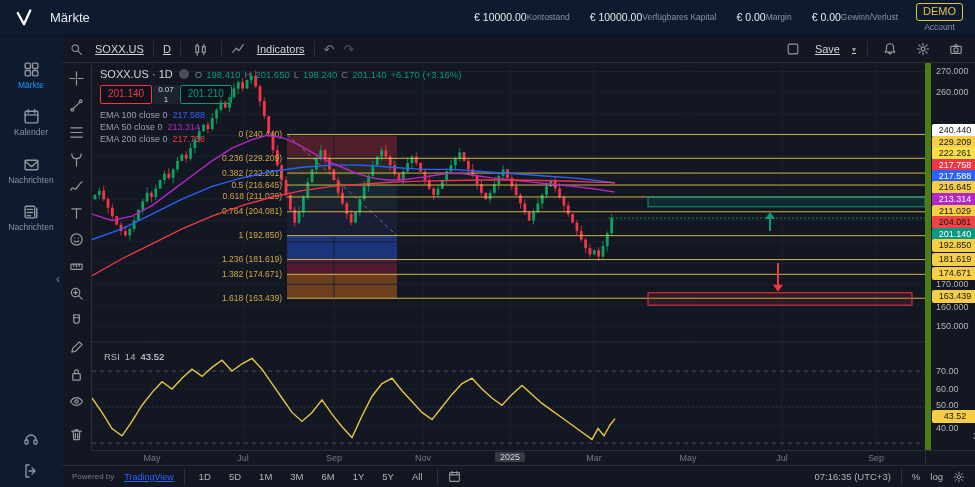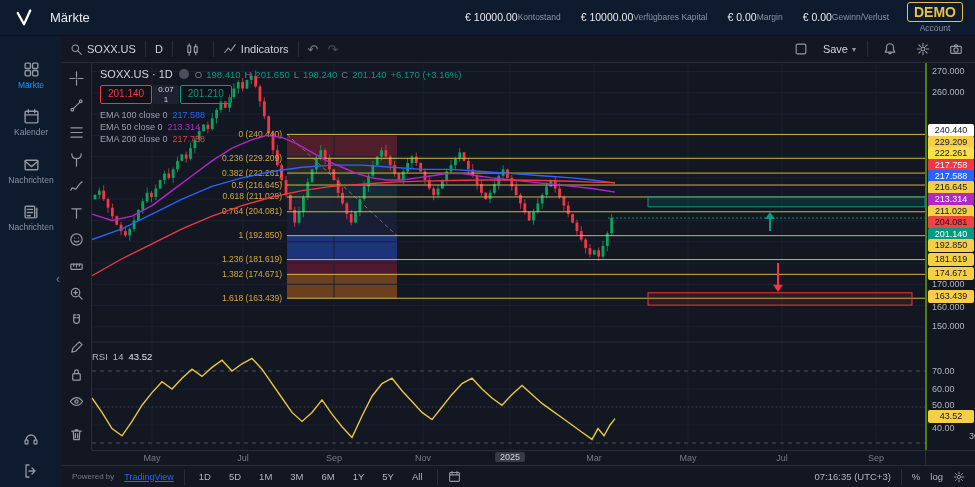--- a/index.html
+++ b/index.html
@@ -22,7 +22,7 @@
   .stat .v{color:#e8eaed;font-size:10.5px;}
   .stat .l{color:#8a94a6;font-size:8.5px;}
   .demo{display:flex;flex-direction:column;align-items:center;line-height:1.2;margin-left:6px;}
-  .demo-badge{border:1px solid #e8c14a;color:#e8c14a;font-size:14px;font-weight:bold;
+  .demo-badge{border:1px solid #e8c14a;color:#e8c14a;font-size:11px;font-weight:normal;
               padding:1px 6px;border-radius:3px;}
   .demo .l{color:#8a94a6;font-size:8.5px;margin-top:1px;}
   .user{display:flex;flex-direction:column;align-items:flex-start;line-height:1.3;margin-left:8px;}

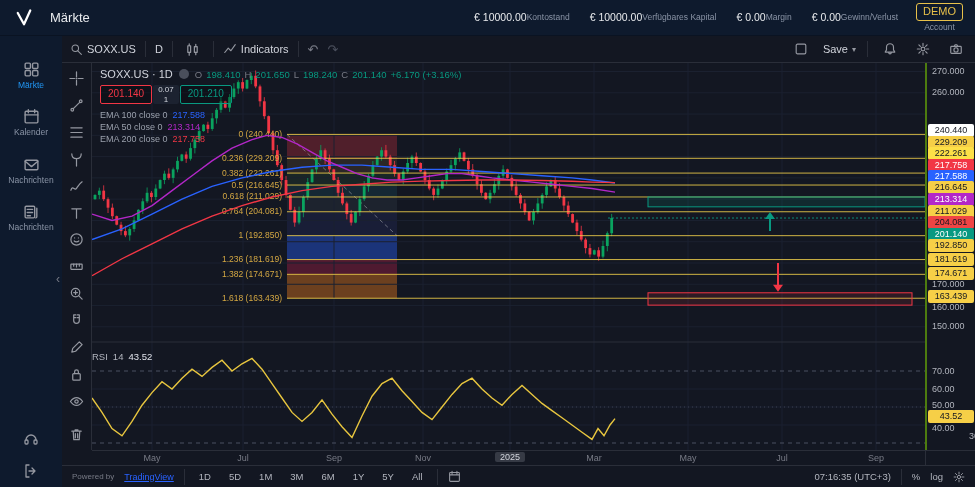--- a/index.html
+++ b/index.html
@@ -43,7 +43,7 @@
                border-bottom:1px solid #2a2e39;box-sizing:border-box;display:flex;align-items:center;
                padding:0 8px;gap:9px;font-size:11px;color:#d1d4dc;}
   .vsep{width:1px;height:16px;background:#2a2e39;}
-  .tb-item{display:flex;align-items:center;gap:4px;cursor:pointer;color:#d1d4dc;}
+  .tb-item{display:flex;align-items:center;gap:12px;cursor:pointer;color:#d1d4dc;text-decoration:underline;}
   .tb-right{margin-left:auto;display:flex;align-items:center;gap:11px;}
   .caret{font-size:8px;color:#9598a1;}
 

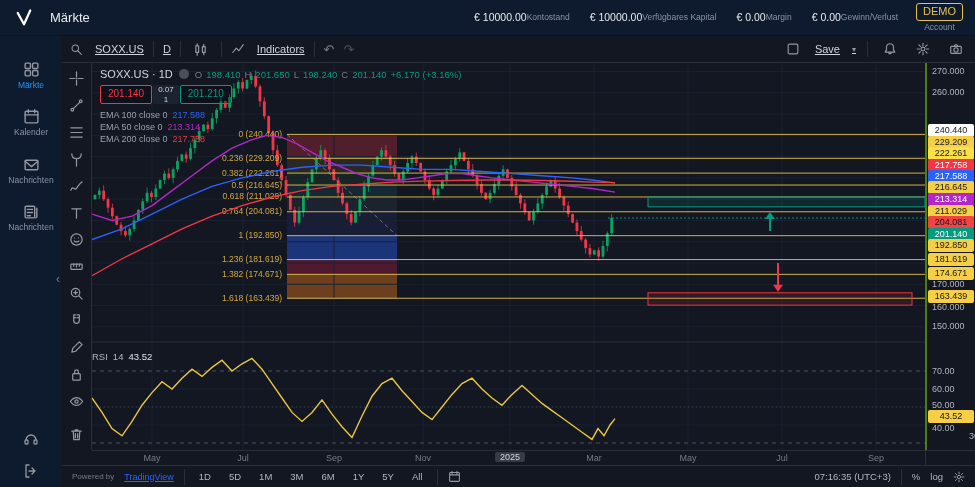--- a/index.html
+++ b/index.html
@@ -76,7 +76,7 @@
 
   
   .price-axis{position:absolute;left:925px;top:63px;width:50px;height:387px;background:#131722;
-              border-left:2px solid #4d7c0f;box-sizing:border-box;cursor:ns-resize;}
+              border-left:6px solid #4d7c0f;box-sizing:border-box;cursor:ns-resize;}
   .axis-label{position:absolute;left:2px;font-size:9px;line-height:13px;height:13px;color:#b2b5be;padding-left:3px;}
   .axis-badge{left:1px;width:46px;text-align:center;border-radius:2px;padding:0;}
   .time-axis{position:absolute;left:92px;top:450px;width:833px;height:15px;border-top:1px solid #2a2e39;

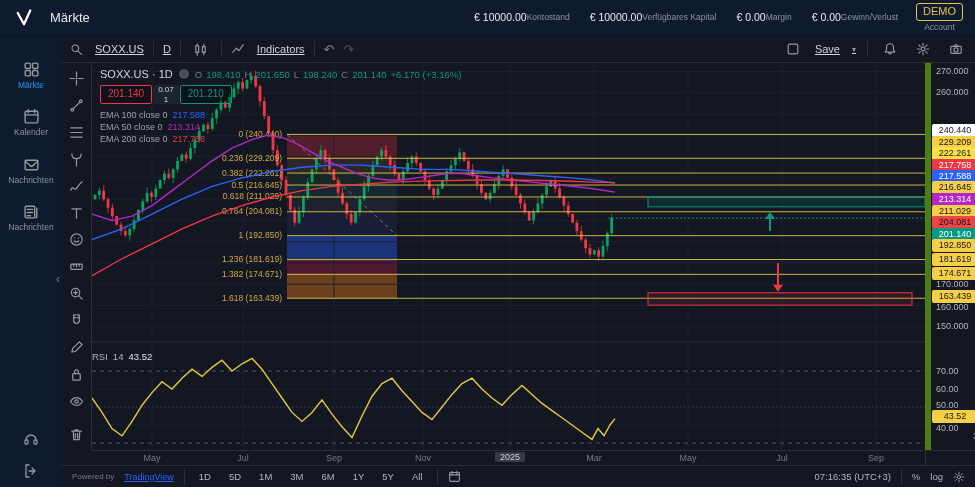--- a/index.html
+++ b/index.html
@@ -71,7 +71,7 @@
          font-size:8px;color:#d1d4dc;padding:0 5px;line-height:1.2;background:#1c2230;margin:0 1px;border-radius:2px;}
   #ema-legend{margin-top:6px;}
   .ema-row{font-size:9px;color:#9aa0ac;margin-top:2px;display:flex;gap:5px;}
-  .rsi-legend{position:absolute;left:0;top:288px;z-index:4;font-size:9.5px;display:flex;gap:5px;color:#b2b5be;}
+  .rsi-legend{position:absolute;left:12px;top:288px;z-index:4;font-size:9.5px;display:flex;gap:5px;color:#b2b5be;}
   .rsi-legend .val{color:#e0e3eb;}
 
   

